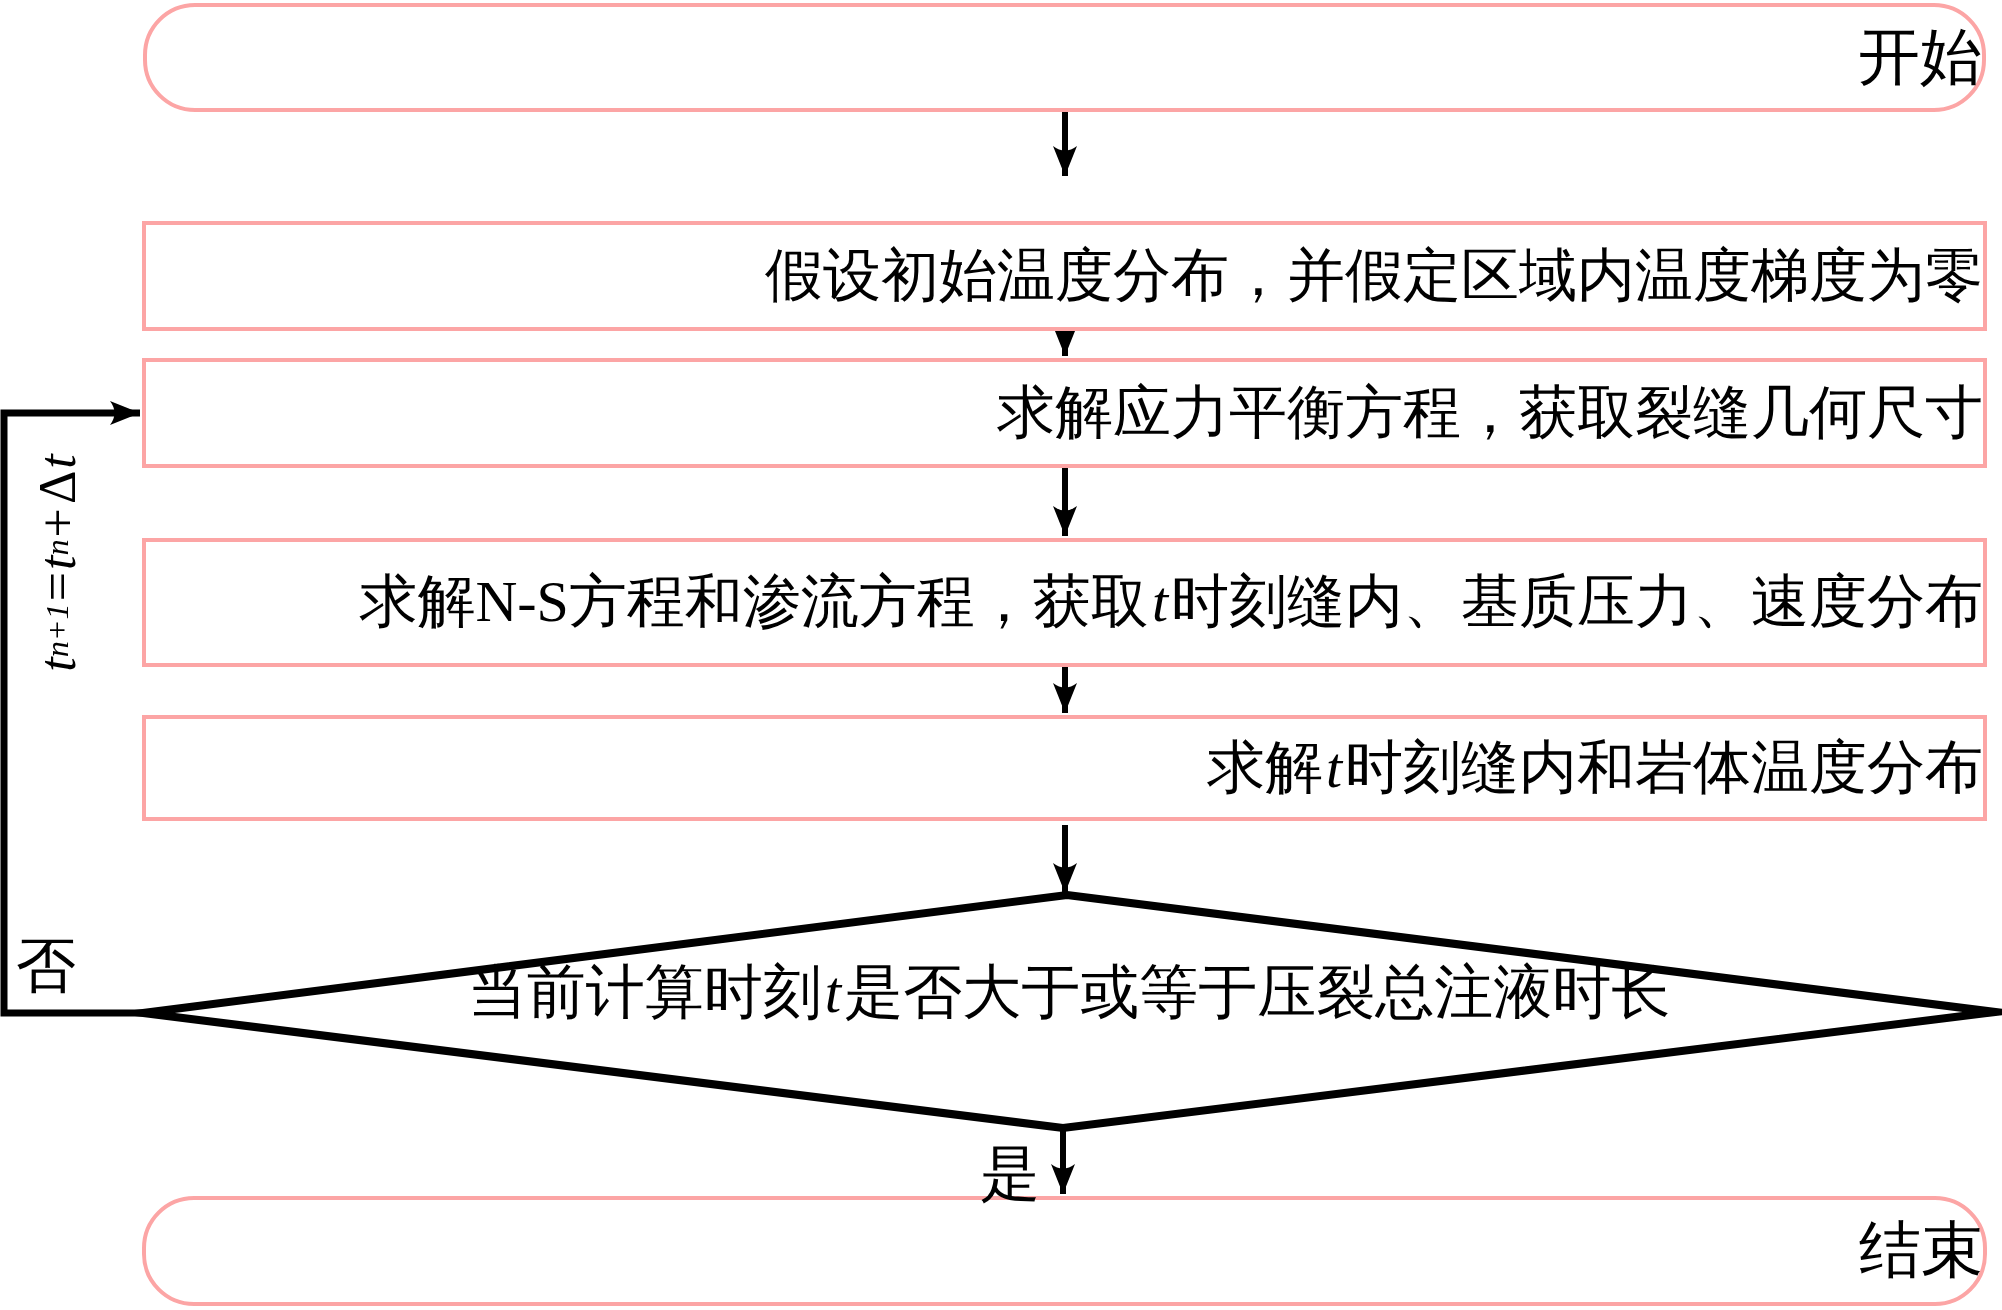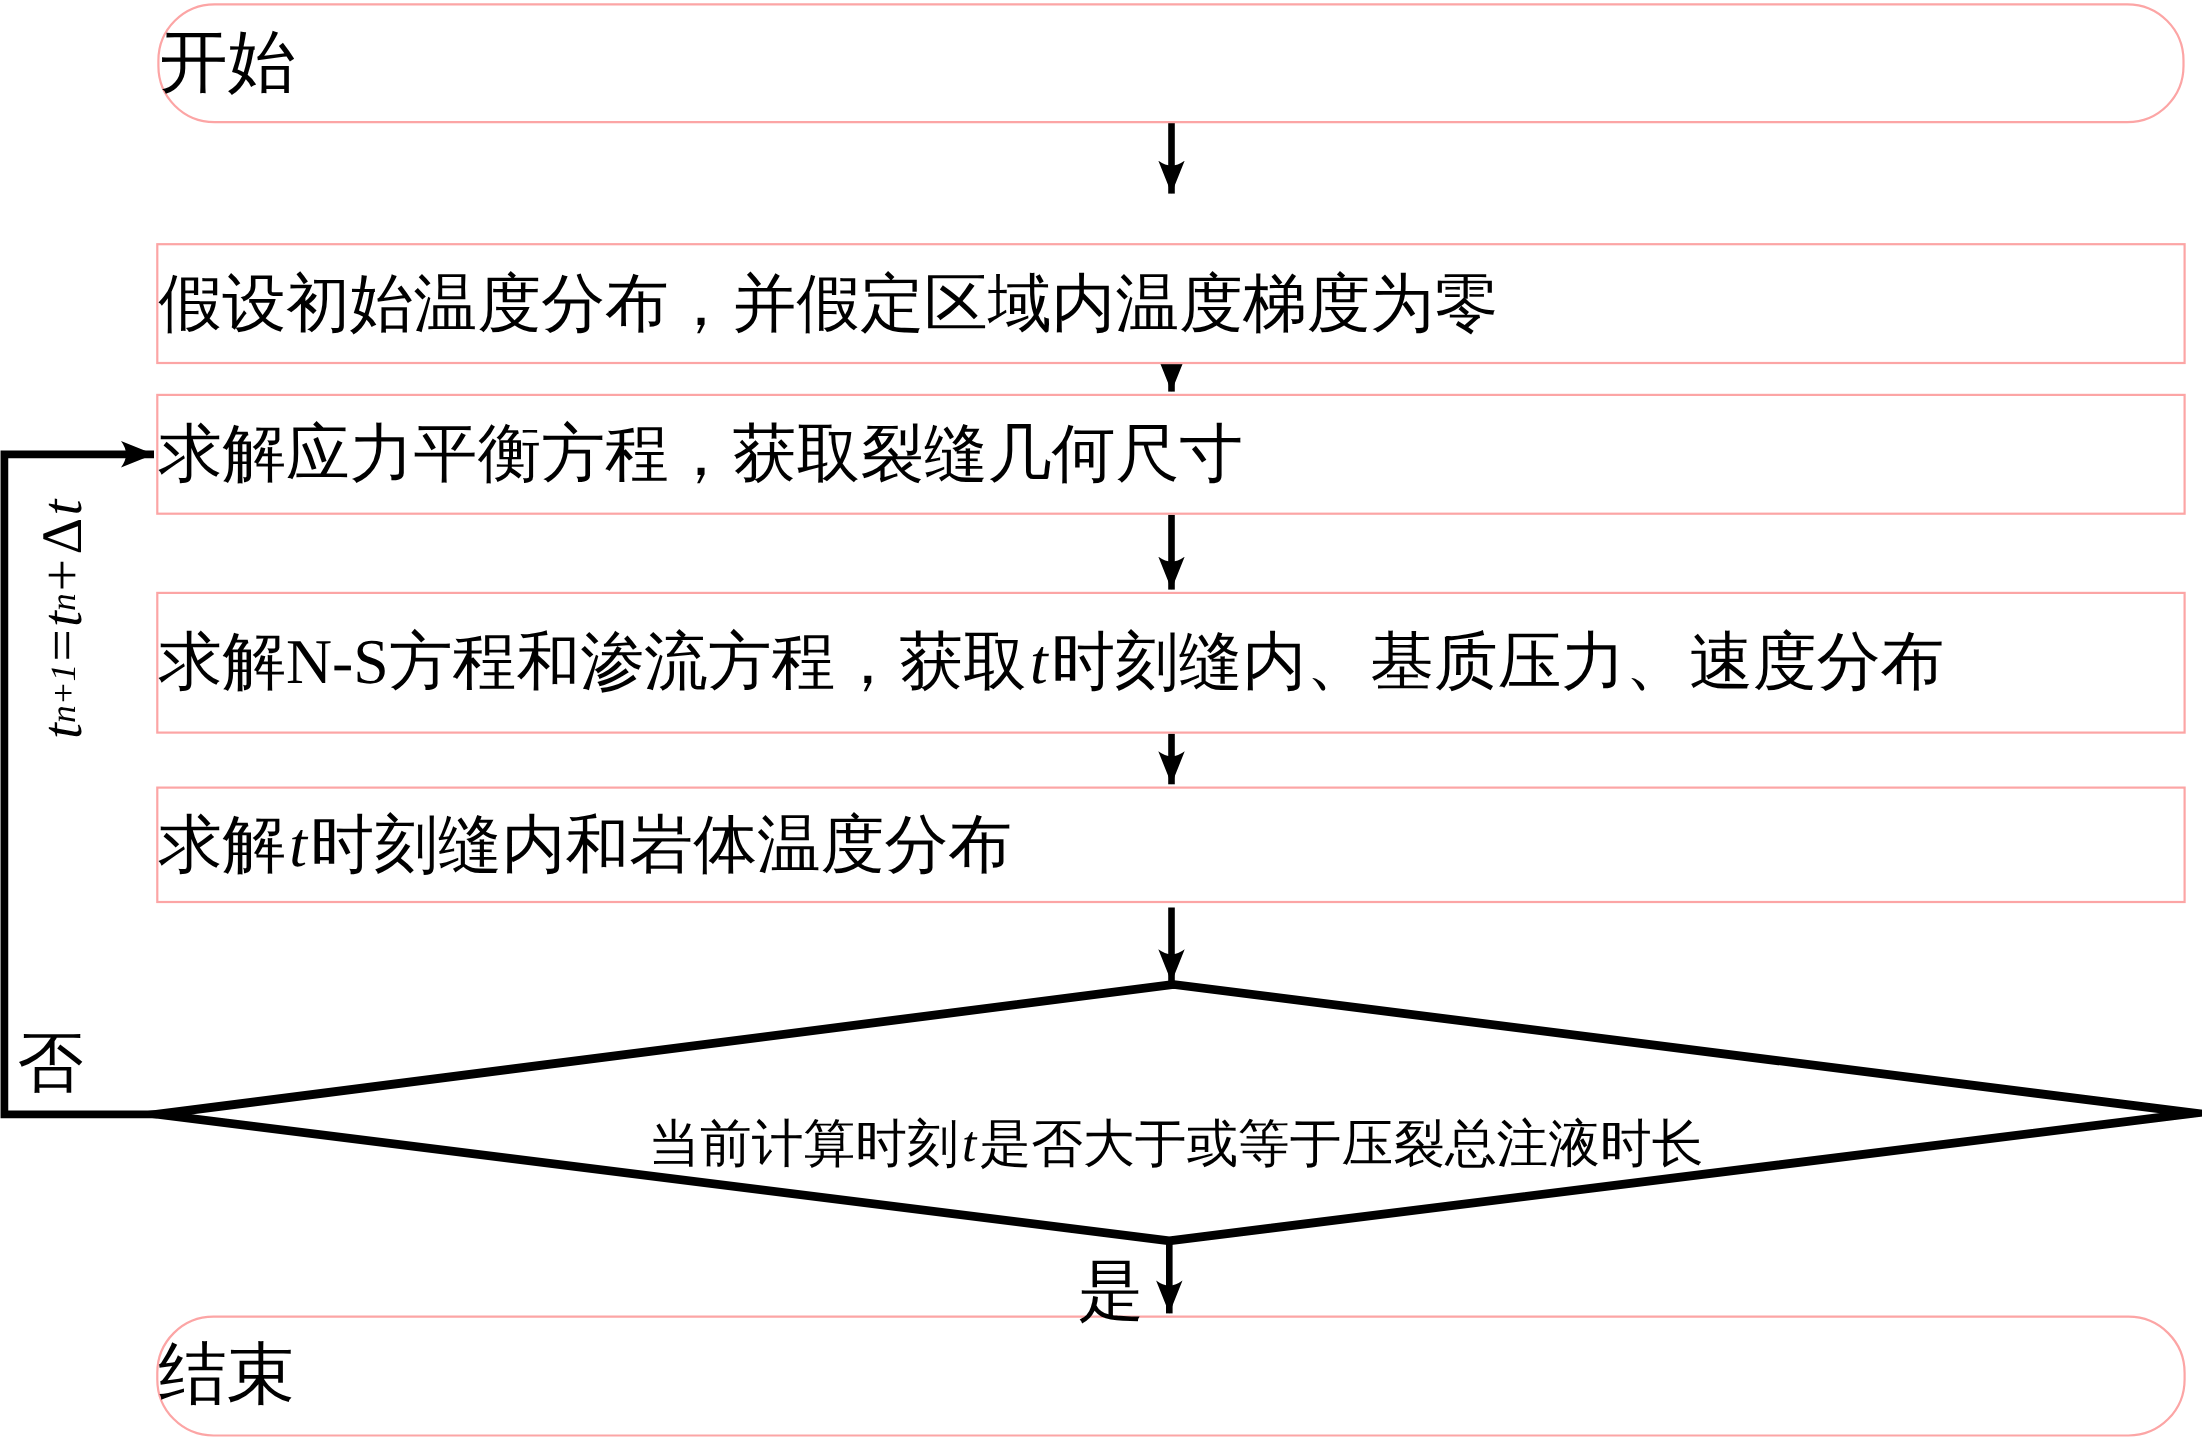--- a/index.html
+++ b/index.html
@@ -15,11 +15,11 @@
   .node{
     position:absolute;
     box-sizing:border-box;
-    border:2px solid #fca5a5;
+    border:4px solid #fca5a5;
     background:#fff;
     display:flex;
     align-items:center;
-    justify-content:flex-start;
+    justify-content:flex-end;
     text-align:center;
     font-size:58px;
     line-height:1.15;

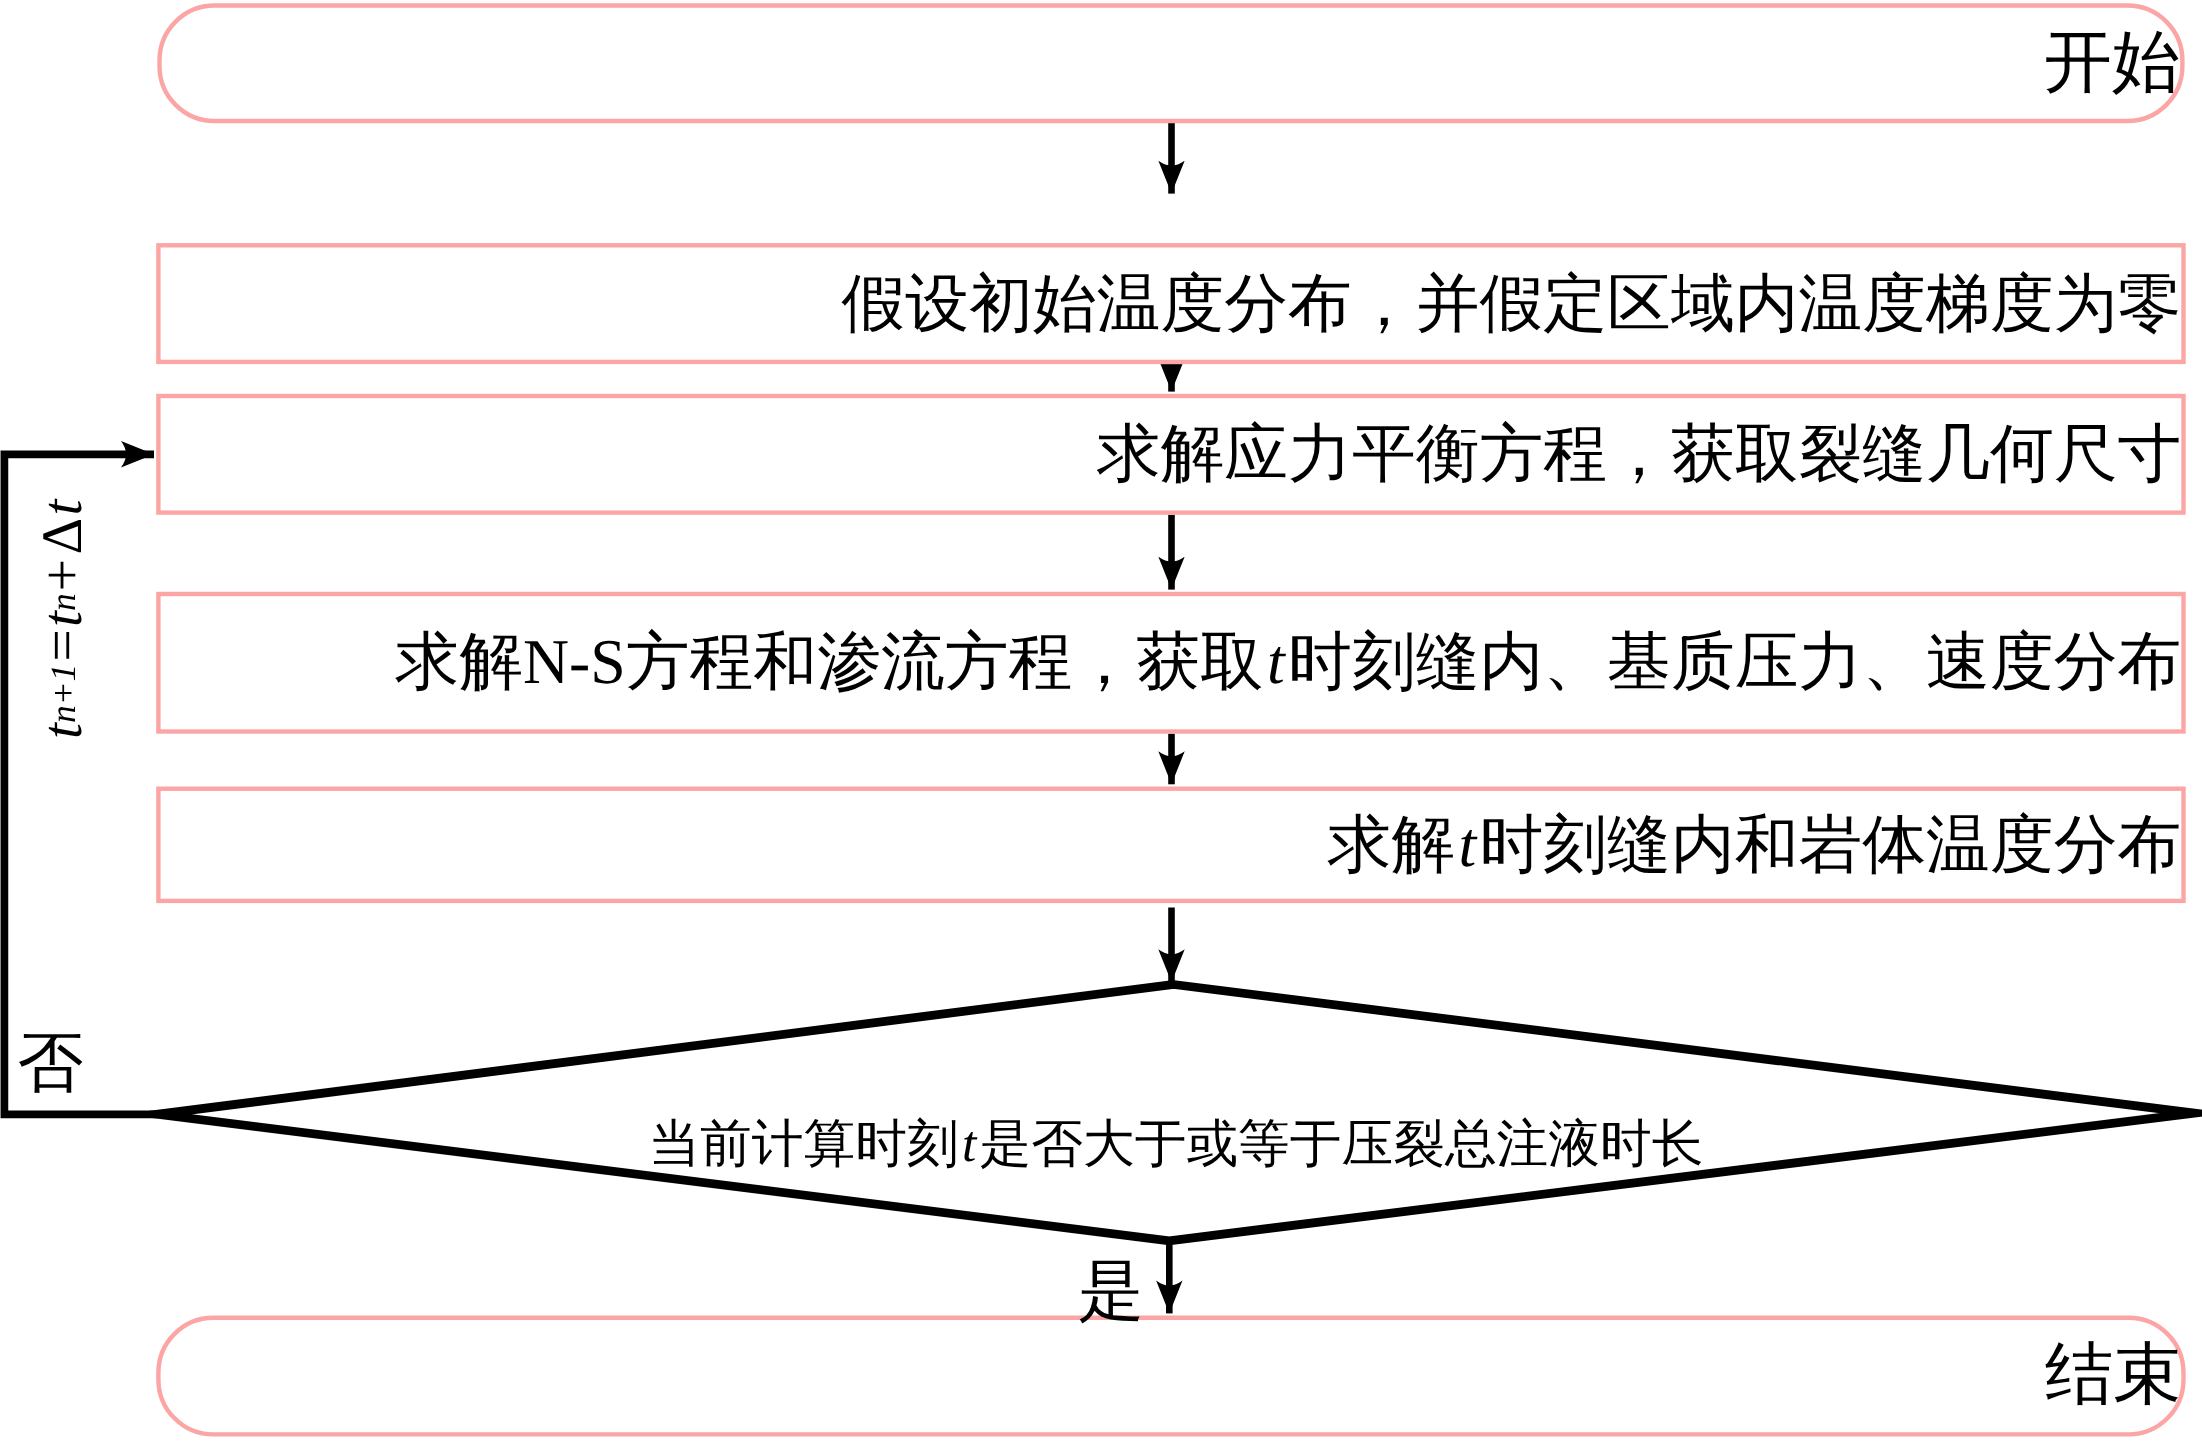--- a/index.html
+++ b/index.html
@@ -29,9 +29,9 @@
   .decision-text{
     position:absolute;
     display:flex;
-    align-items:flex-end;
+    align-items:flex-start;
     justify-content:center;
-    font-size:47px;
+    font-size:59px;
     white-space:nowrap;
     background:transparent;
   }

